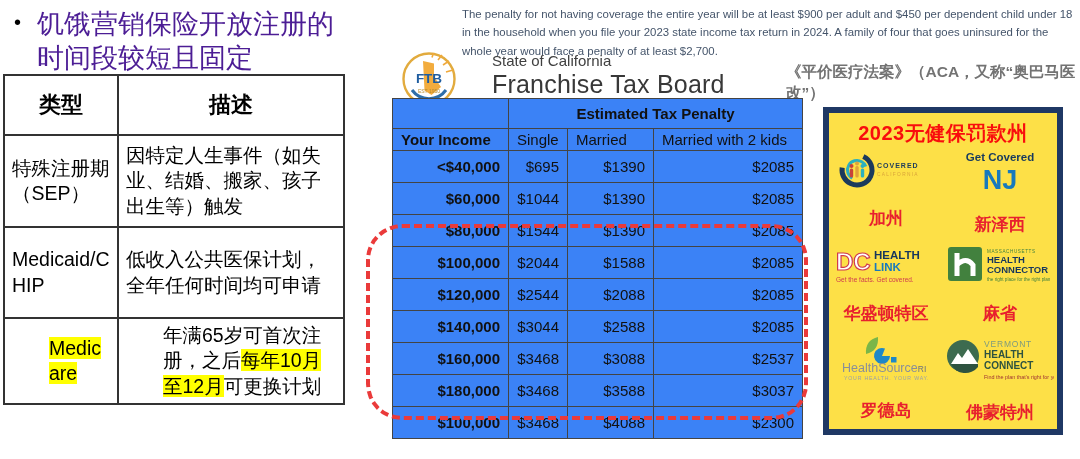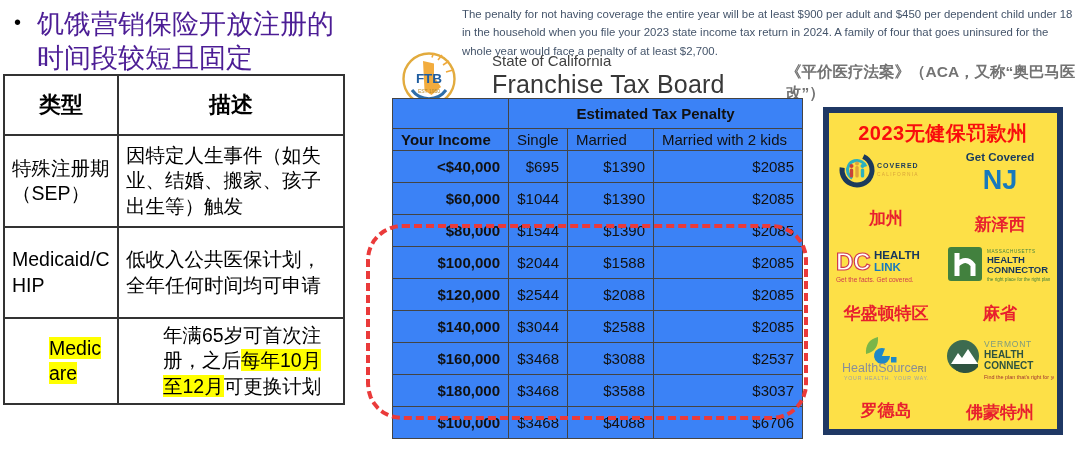--- a/index.html
+++ b/index.html
@@ -187,7 +187,7 @@
           <td class="income">$100,000</td>
           <td>$3468</td>
           <td>$4088</td>
-          <td>$6706</td>
+          <td>$2300</td>
         </tr>
       </tbody>
   </table>

